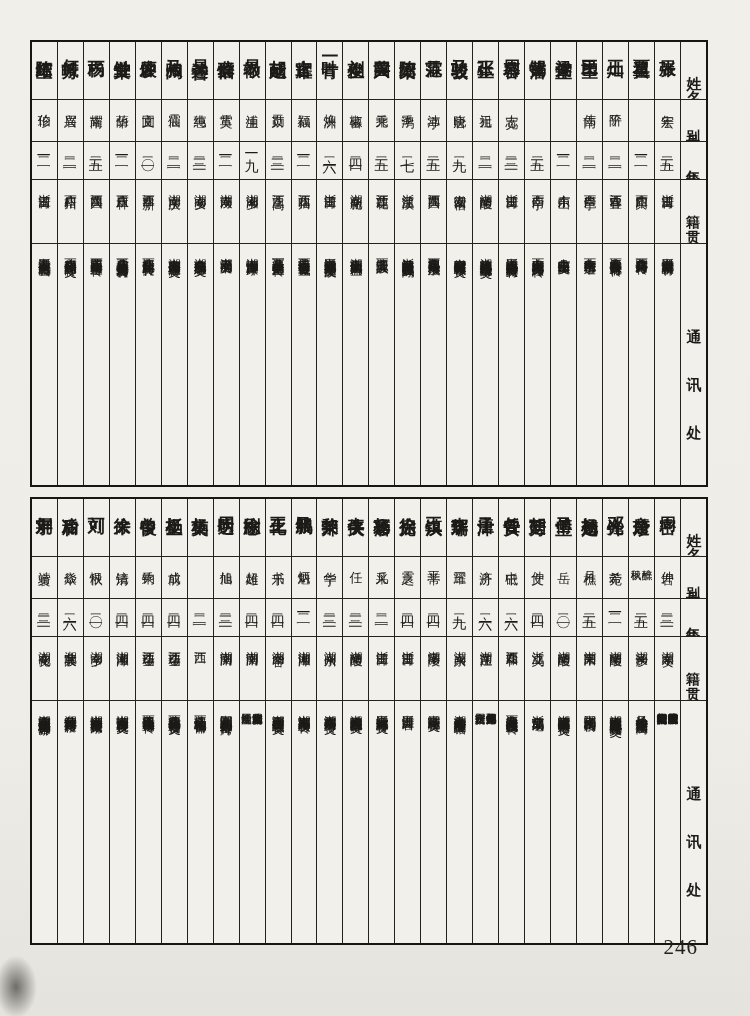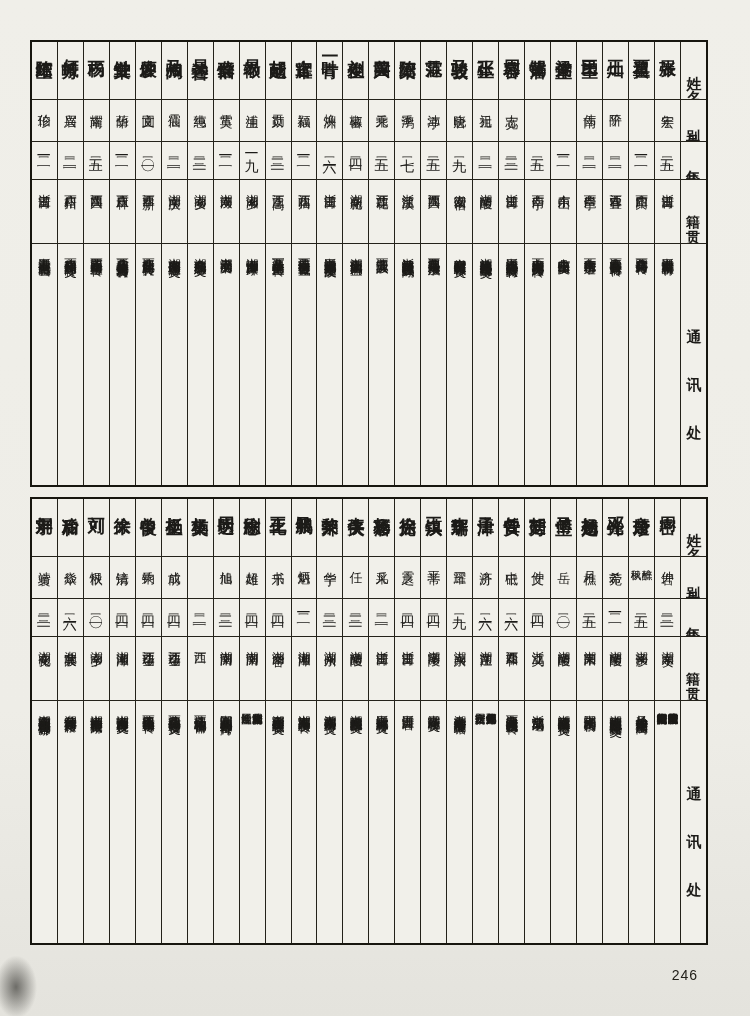--- a/index.html
+++ b/index.html
@@ -53,9 +53,9 @@
   .h-native .v{font-size:14px;letter-spacing:1.1em;padding-top:1.1em;}
   .h-contact .v{font-size:15px;letter-spacing:3.2em;padding-top:3.2em;}
   .pageno{
-    position:absolute;right:52px;top:967px;
-    font-family:Liberation Sans, sans-serif;
-    font-size:14px;color:#23211b;letter-spacing:1px;
+    position:absolute;right:52px;top:935px;
+    font-family:Liberation Serif, serif;
+    font-size:21px;color:#23211b;letter-spacing:1px;
   }
 </style>
 </head>

